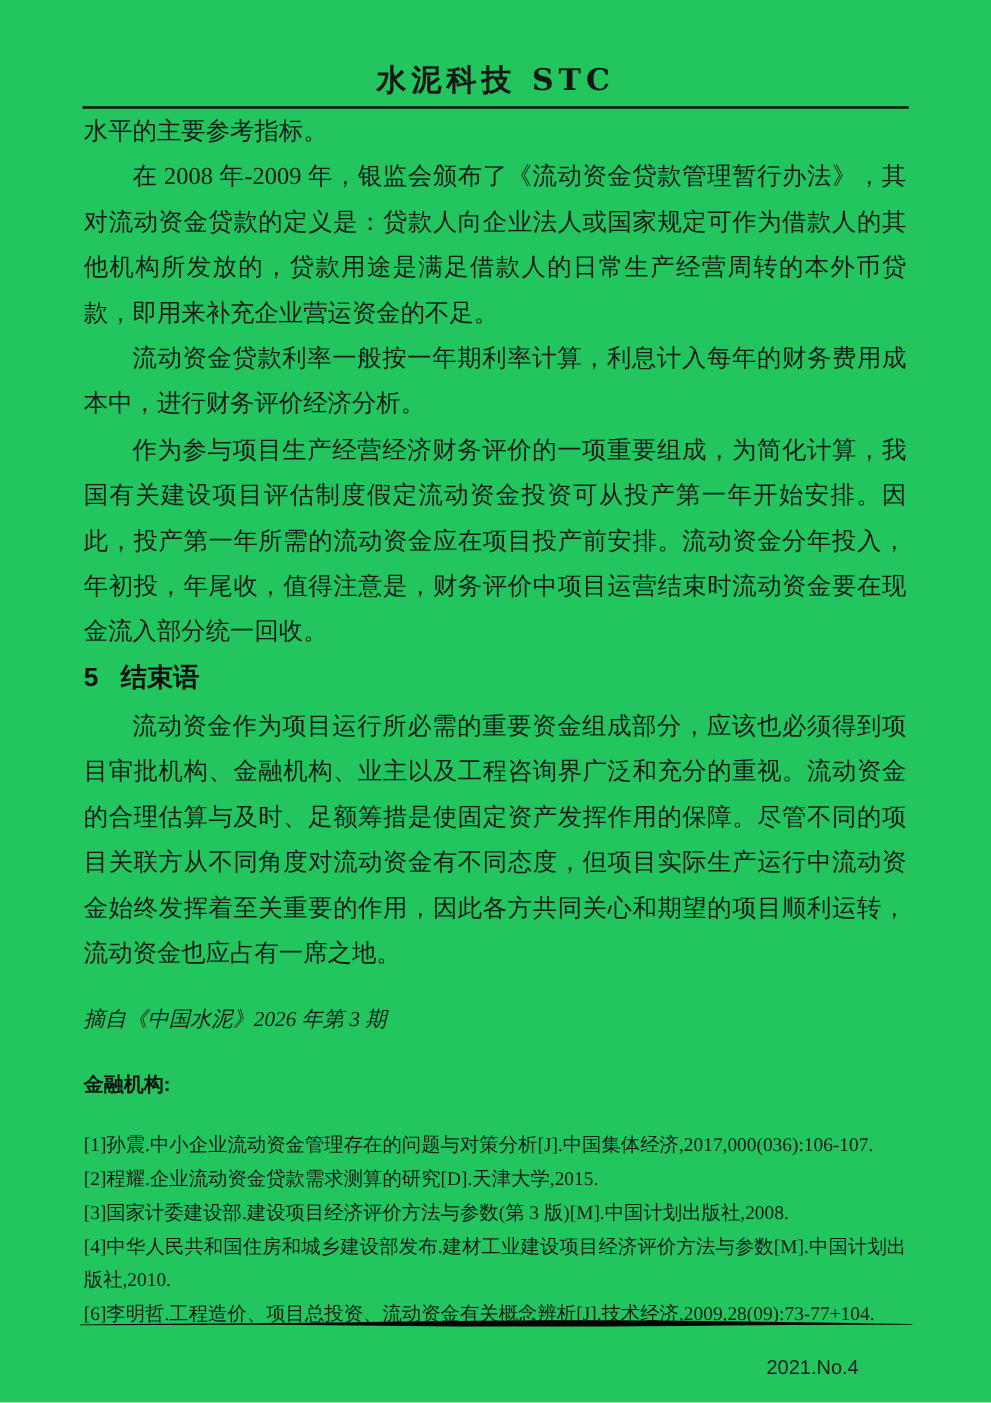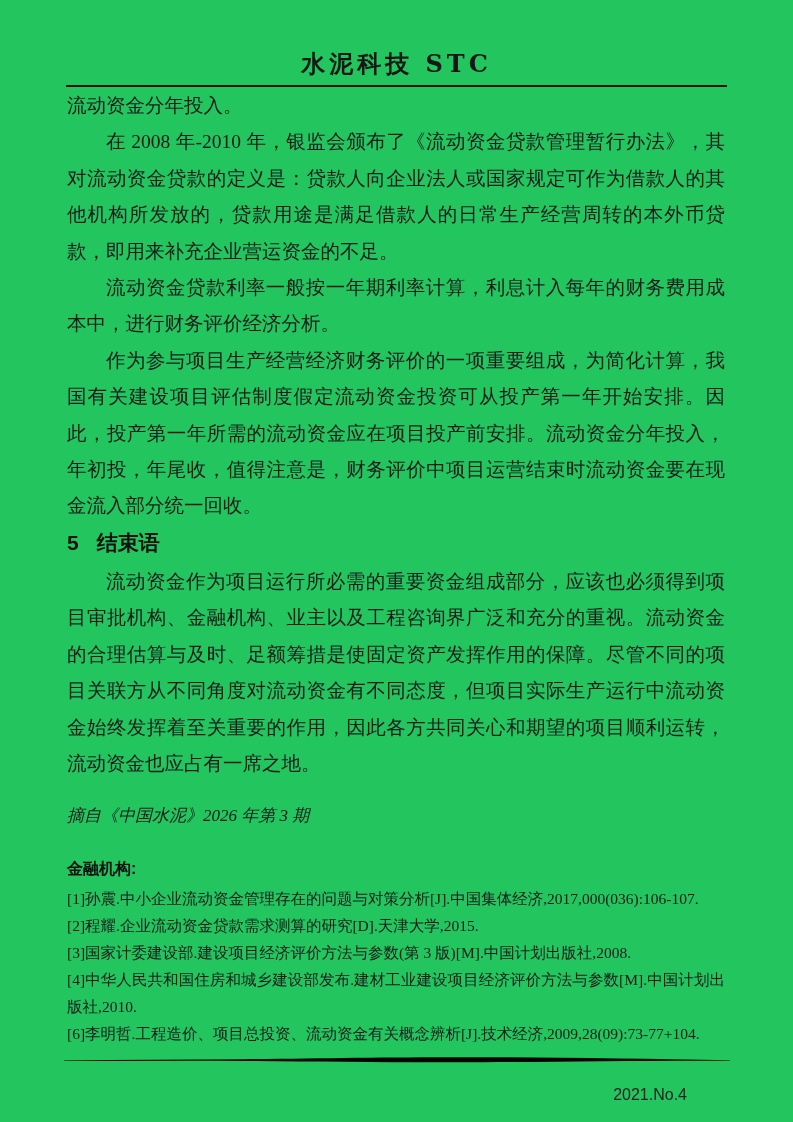--- a/index.html
+++ b/index.html
@@ -106,7 +106,7 @@
 
   <div class="content">
 
-    <p class="para no-indent">流动资金分年投入。</p>
+    <p class="para no-indent">水平的主要参考指标。</p>
 
     <p class="para">在 2008 年-2010 年，银监会颁布了《流动资金贷款管理暂行办法》，其对流动资金贷款的定义是：贷款人向企业法人或国家规定可作为借款人的其他机构所发放的，贷款用途是满足借款人的日常生产经营周转的本外币贷款，即用来补充企业营运资金的不足。</p>
 

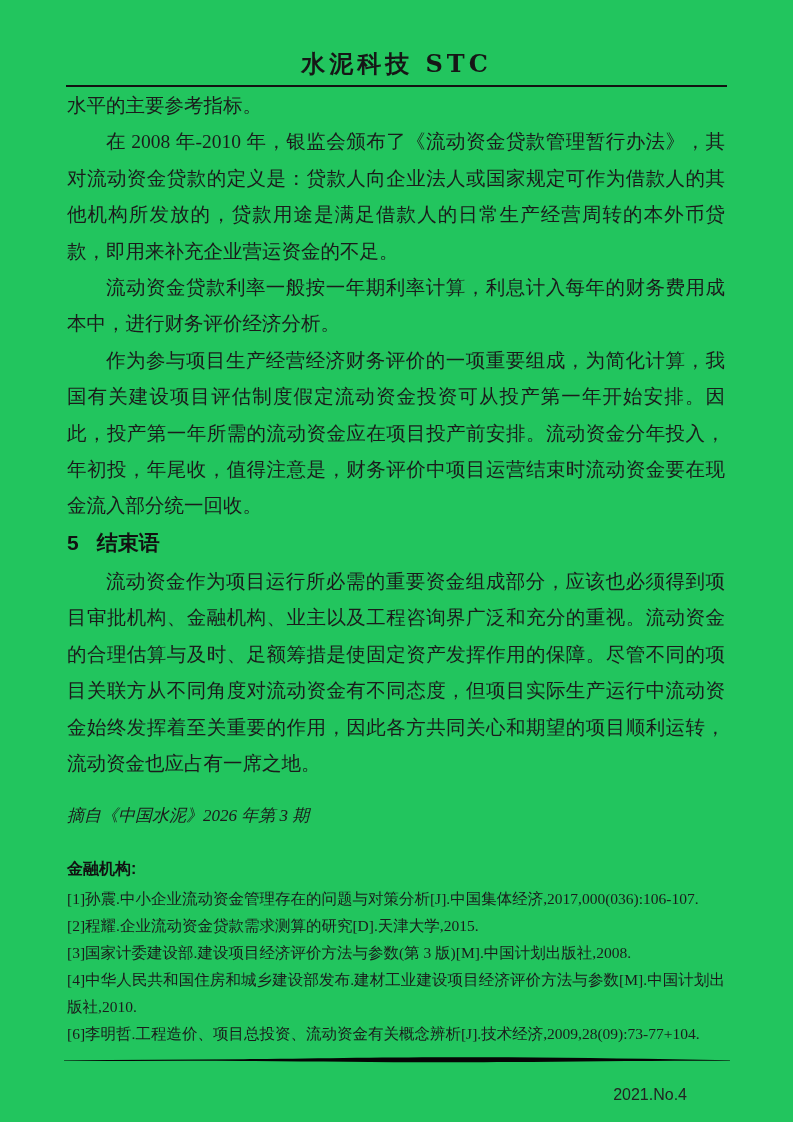--- a/index.html
+++ b/index.html
@@ -108,7 +108,7 @@
 
     <p class="para no-indent">水平的主要参考指标。</p>
 
-    <p class="para">在 2008 年-2010 年，银监会颁布了《流动资金贷款管理暂行办法》，其对流动资金贷款的定义是：贷款人向企业法人或国家规定可作为借款人的其他机构所发放的，贷款用途是满足借款人的日常生产经营周转的本外币贷款，即用来补充企业营运资金的不足。</p>
+    <p class="para">在 2008 年-2009 年，银监会颁布了《流动资金贷款管理暂行办法》，其对流动资金贷款的定义是：贷款人向企业法人或国家规定可作为借款人的其他机构所发放的，贷款用途是满足借款人的日常生产经营周转的本外币贷款，即用来补充企业营运资金的不足。</p>
 
     <p class="para">流动资金贷款利率一般按一年期利率计算，利息计入每年的财务费用成本中，进行财务评价经济分析。</p>
 

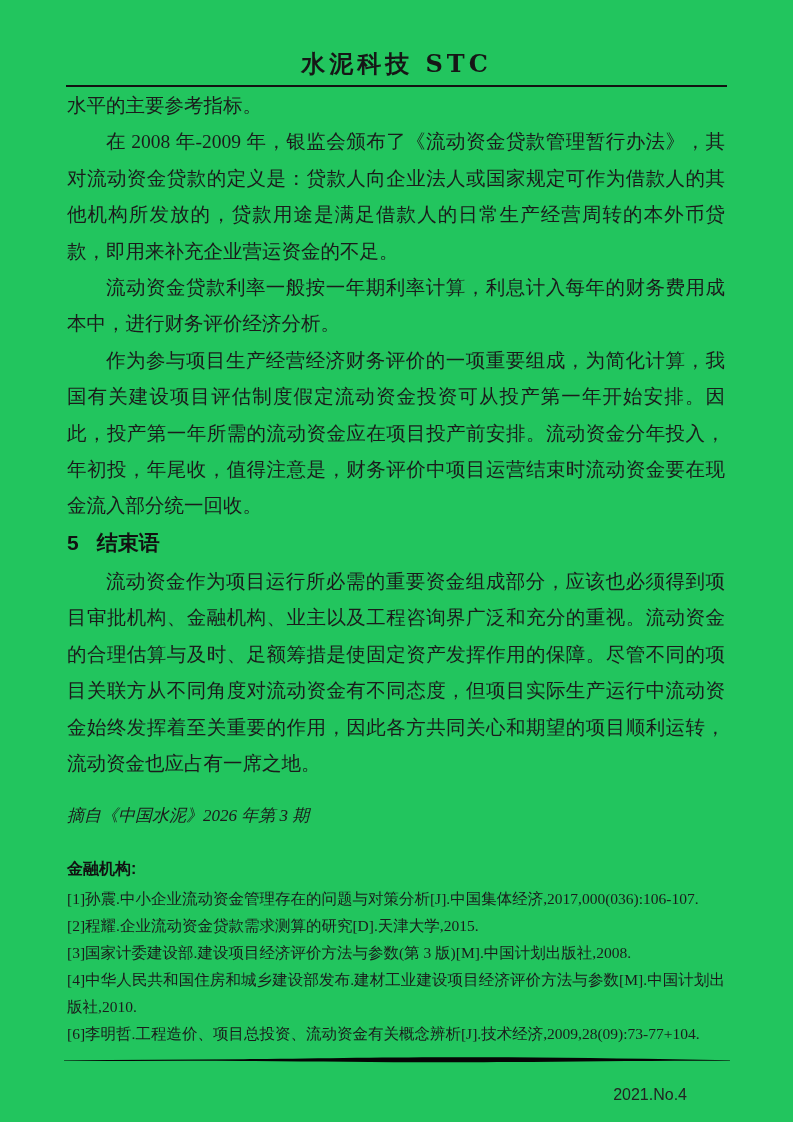--- a/index.html
+++ b/index.html
@@ -67,7 +67,7 @@
     text-align: left;
     color: #111;
   }
-  .refs-list { margin-top: 5px; }
+  .refs-list { margin-top: 23px; }
   .ref-item {
     font-size: 15.5px;
     line-height: 27px;

